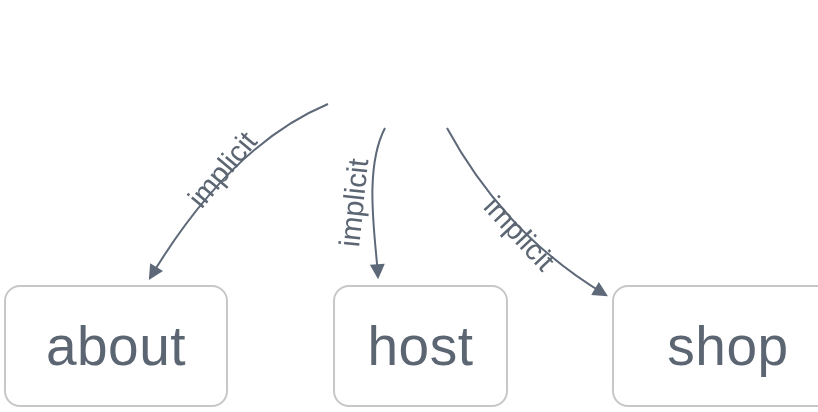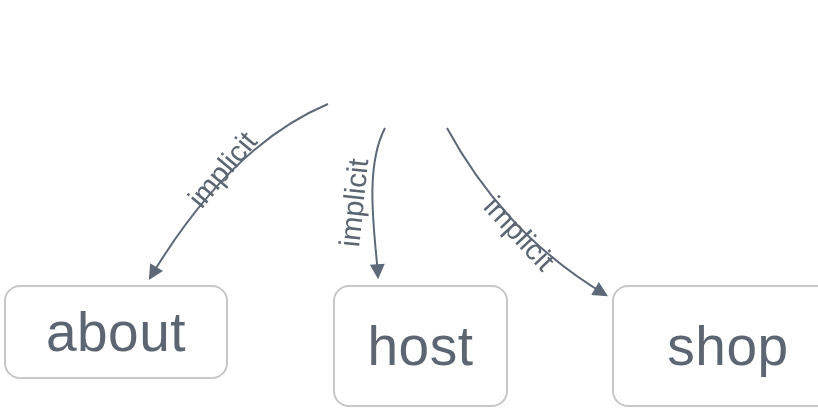--- a/index.html
+++ b/index.html
@@ -76,7 +76,7 @@
       </g>
   </svg>
 
-    <div class="node" style="left: 4px; top: 285px; width: 224px; height: 94px;">
+    <div class="node" style="left: 4px; top: 285px; width: 224px; height: 122px;">
       <span class="node-label">about</span>
     </div>
     <div class="node" style="left: 333px; top: 285px; width: 175px; height: 122px;">

